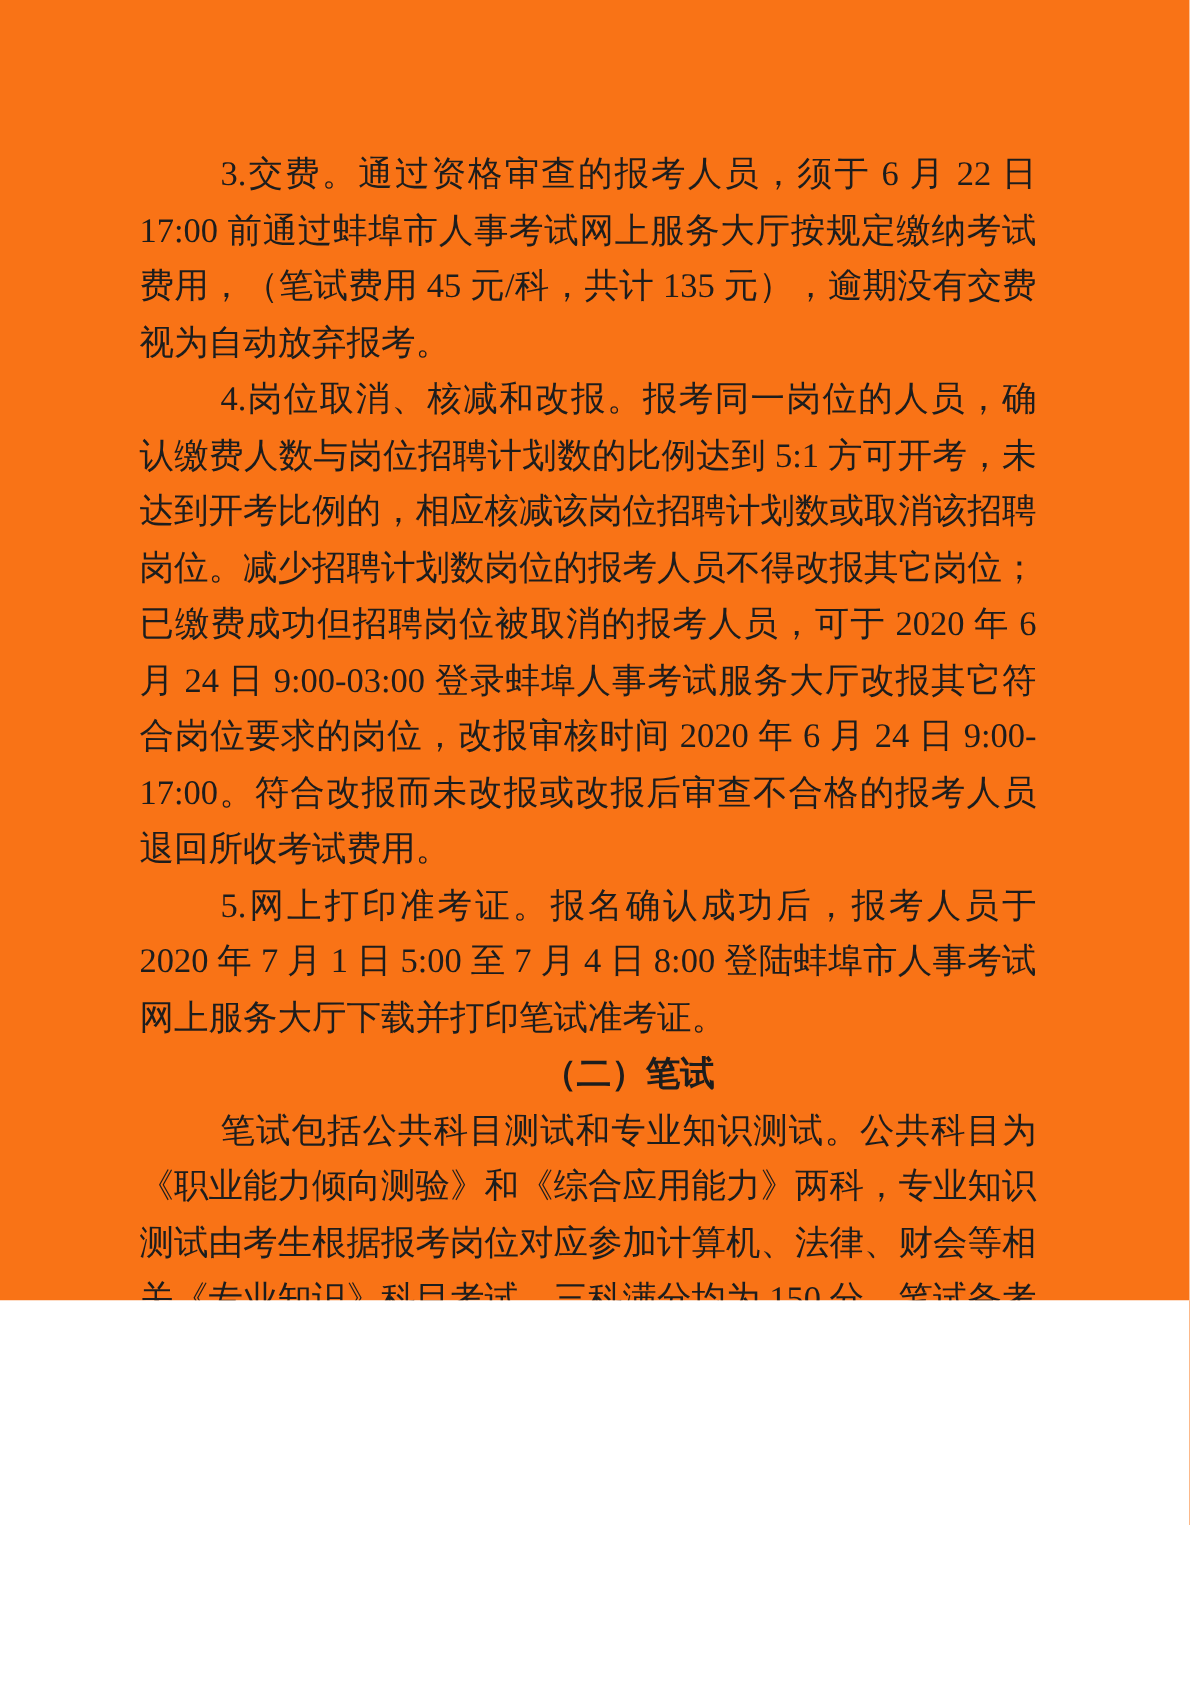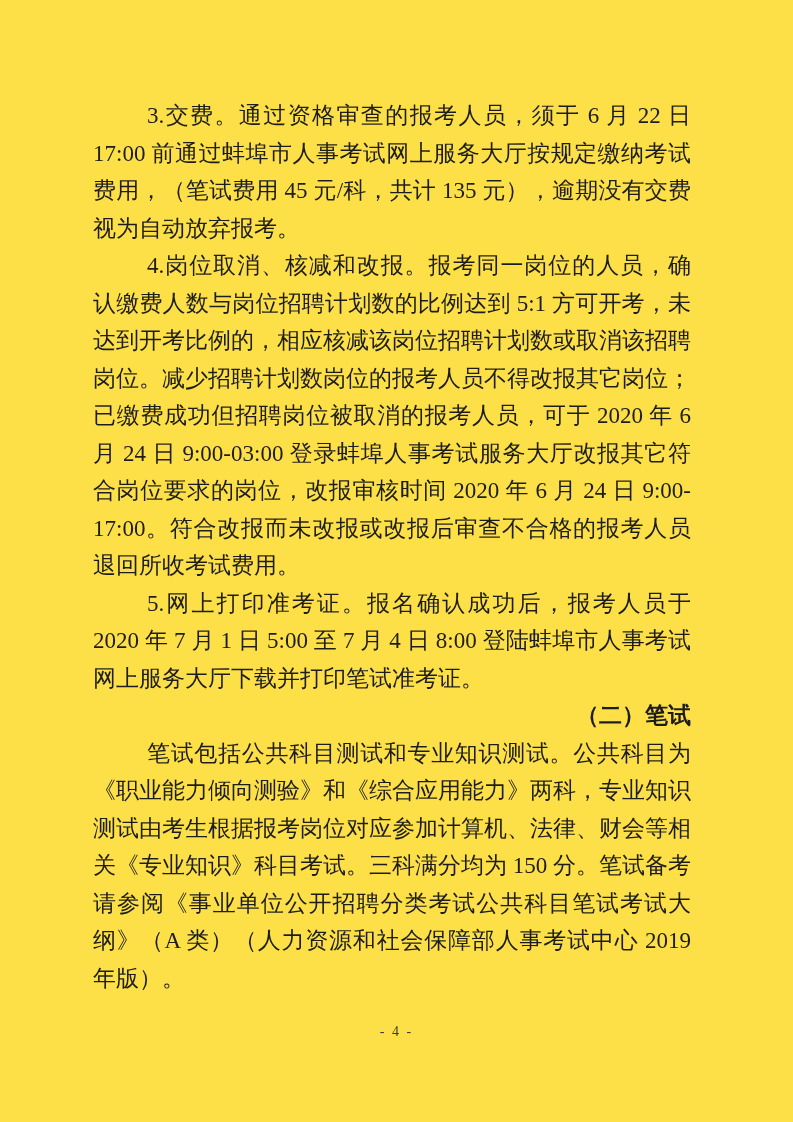--- a/index.html
+++ b/index.html
@@ -10,9 +10,9 @@
   .page {
     position: relative;
     width: 793px;
-    height: 1122px;
+    height: 867px;
     margin: 0 auto;
-    background: #fde047;
+    background: #f97316;
     overflow: hidden;
     font-family: "Liberation Serif", "DejaVu Serif", serif;
   }

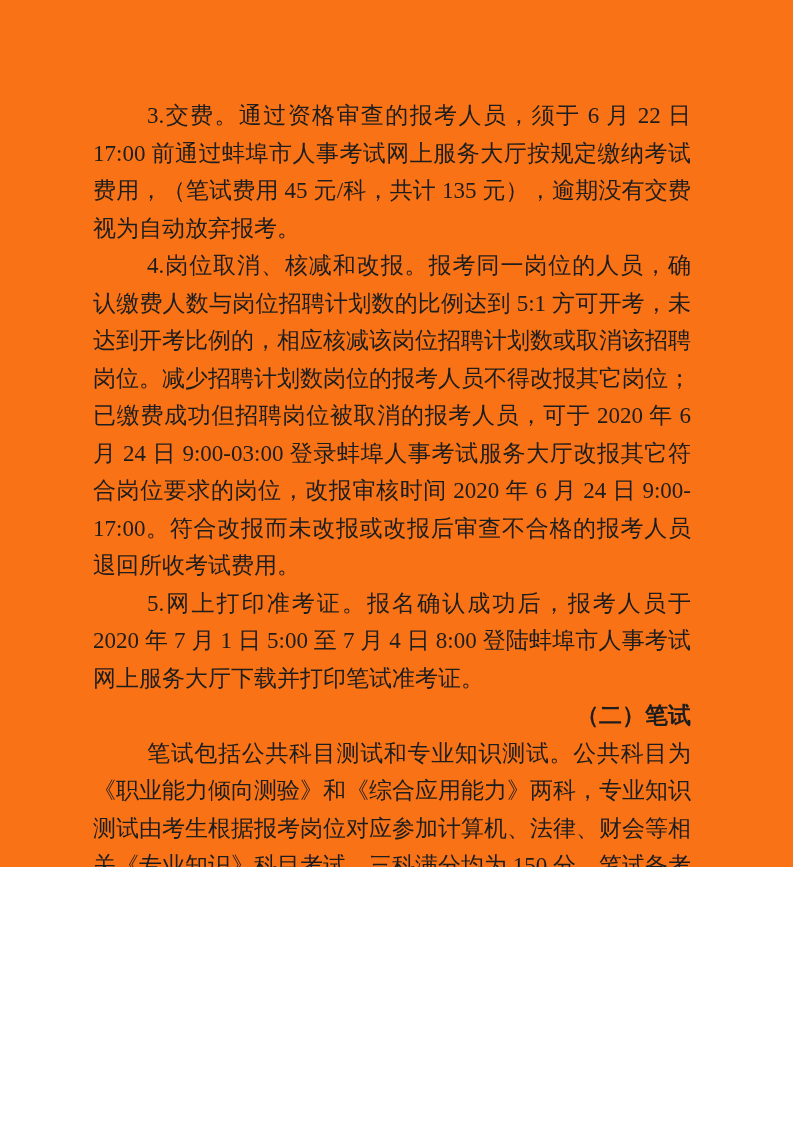--- a/index.html
+++ b/index.html
@@ -34,7 +34,7 @@
   }
   .content p.heading {
     font-weight: bold;
-    text-align: right;
+    text-align: center;
   }
   .footer {
     position: absolute;

